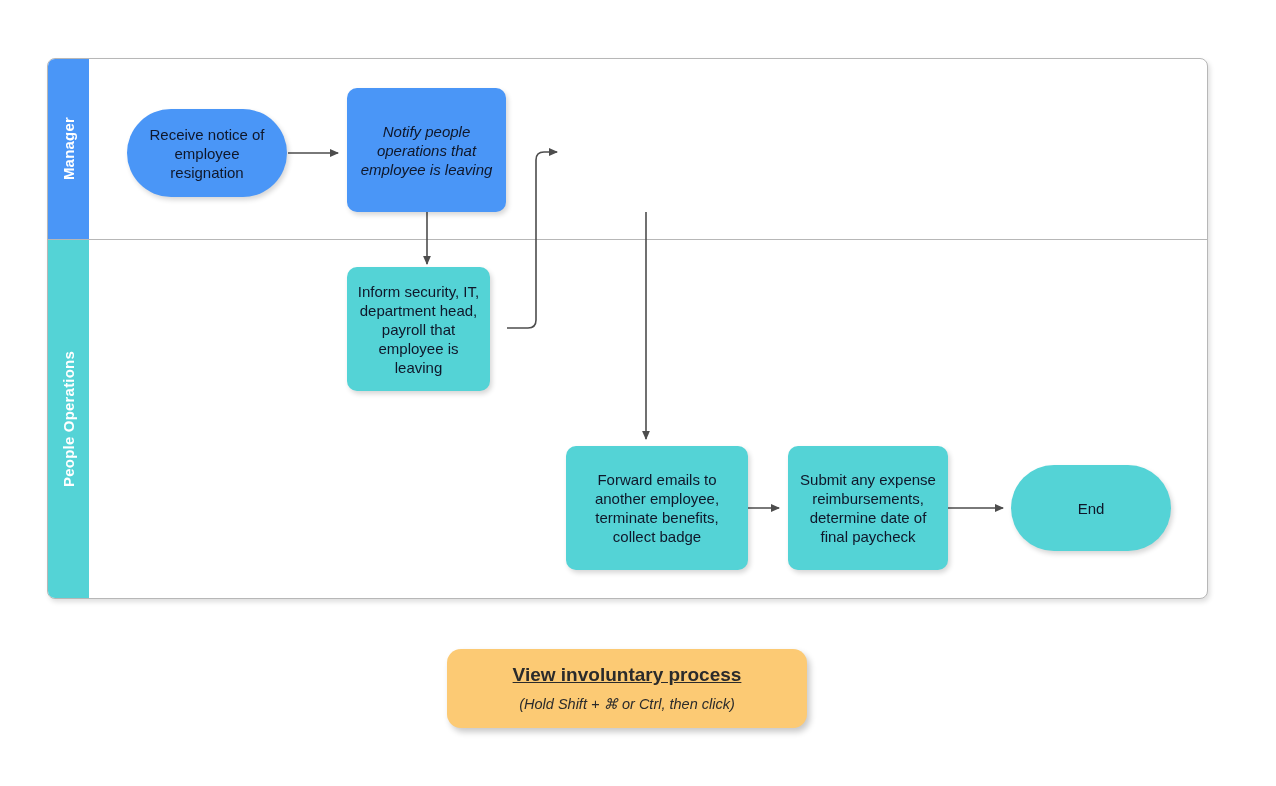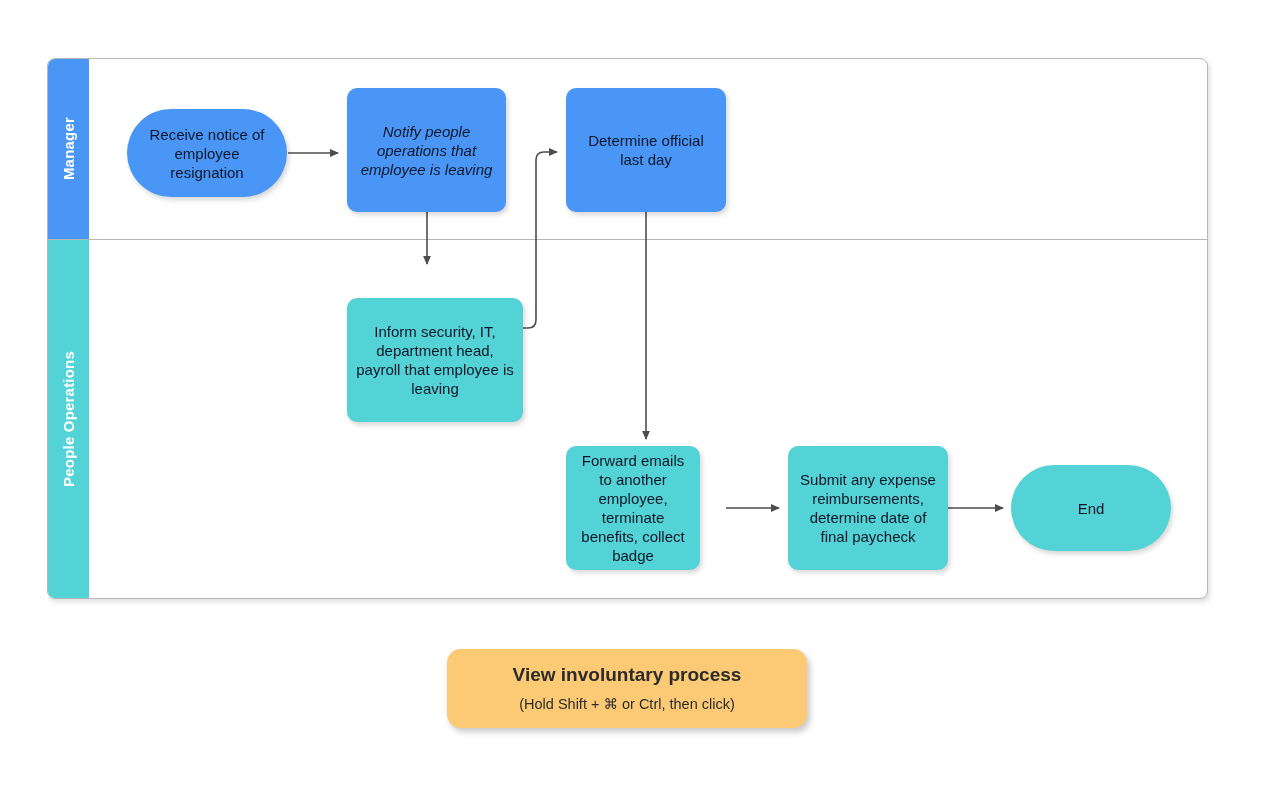--- a/index.html
+++ b/index.html
@@ -183,7 +183,6 @@
 
   <div class="node blue rect" style="left:347px; top:88px; width:159px; height:124px;font-style:italic;">Notify people operations that employee is leaving</div>
 
-  <div class="node blue rect" style="left:566px; top:88px; width:160px; height:124px;">Determine official last day</div>
 
   <div class="node teal rect" style="left:347px; top:267px; width:176px; height:124px;margin-top:31px;">Inform security, IT, department head, payroll that employee is leaving</div>
 

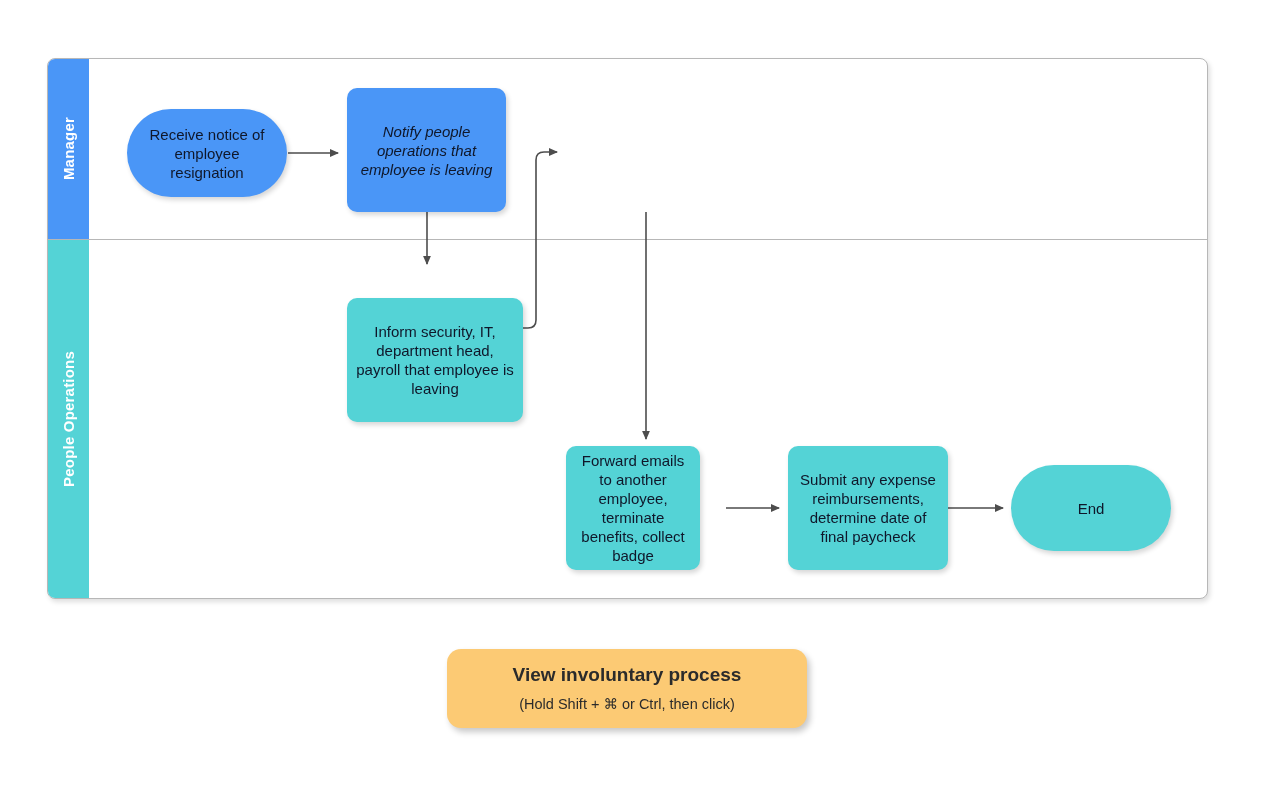--- a/index.html
+++ b/index.html
@@ -184,7 +184,7 @@
   <div class="node blue rect" style="left:347px; top:88px; width:159px; height:124px;font-style:italic;">Notify people operations that employee is leaving</div>
 
 
-  <div class="node teal rect" style="left:347px; top:267px; width:176px; height:124px;margin-top:31px;">Inform security, IT, department head, payroll that employee is leaving</div>
+  <div class="node teal rect" style="left:347px; top:267px; width:143px; height:124px;">Inform security, IT, department head, payroll that employee is leaving</div>
 
   <div class="node teal rect" style="left:566px; top:446px; width:134px; height:124px;">Forward emails to another employee, terminate benefits, collect badge</div>
 

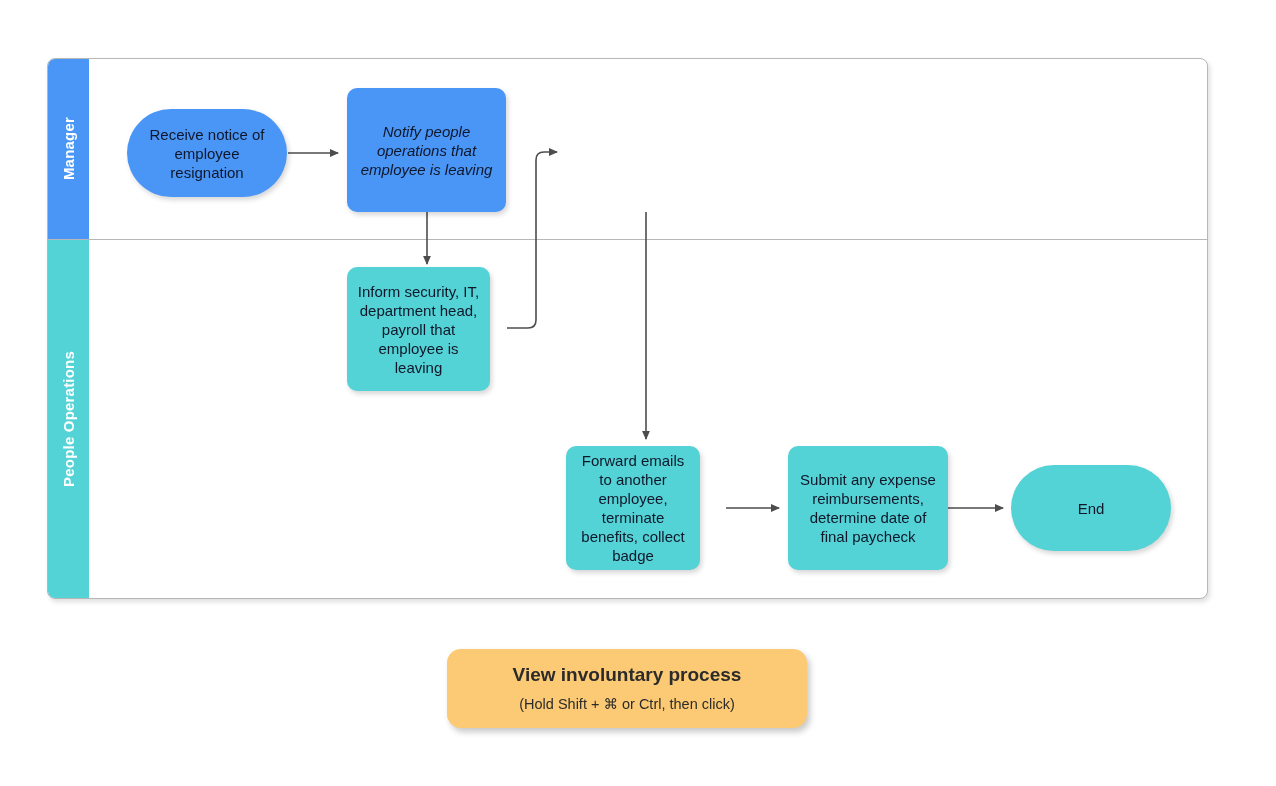--- a/index.html
+++ b/index.html
@@ -186,7 +186,7 @@
 
   <div class="node teal rect" style="left:347px; top:267px; width:143px; height:124px;">Inform security, IT, department head, payroll that employee is leaving</div>
 
-  <div class="node teal rect" style="left:566px; top:446px; width:134px; height:124px;">Forward emails to another employee, terminate benefits, collect badge</div>
+  <div class="node teal rect" style="left:566px; top:446px; width:182px; height:124px;">Forward emails to another employee, terminate benefits, collect badge</div>
 
   <div class="node teal pill" style="left:1011px; top:465px; width:160px; height:86px;">End</div>
 

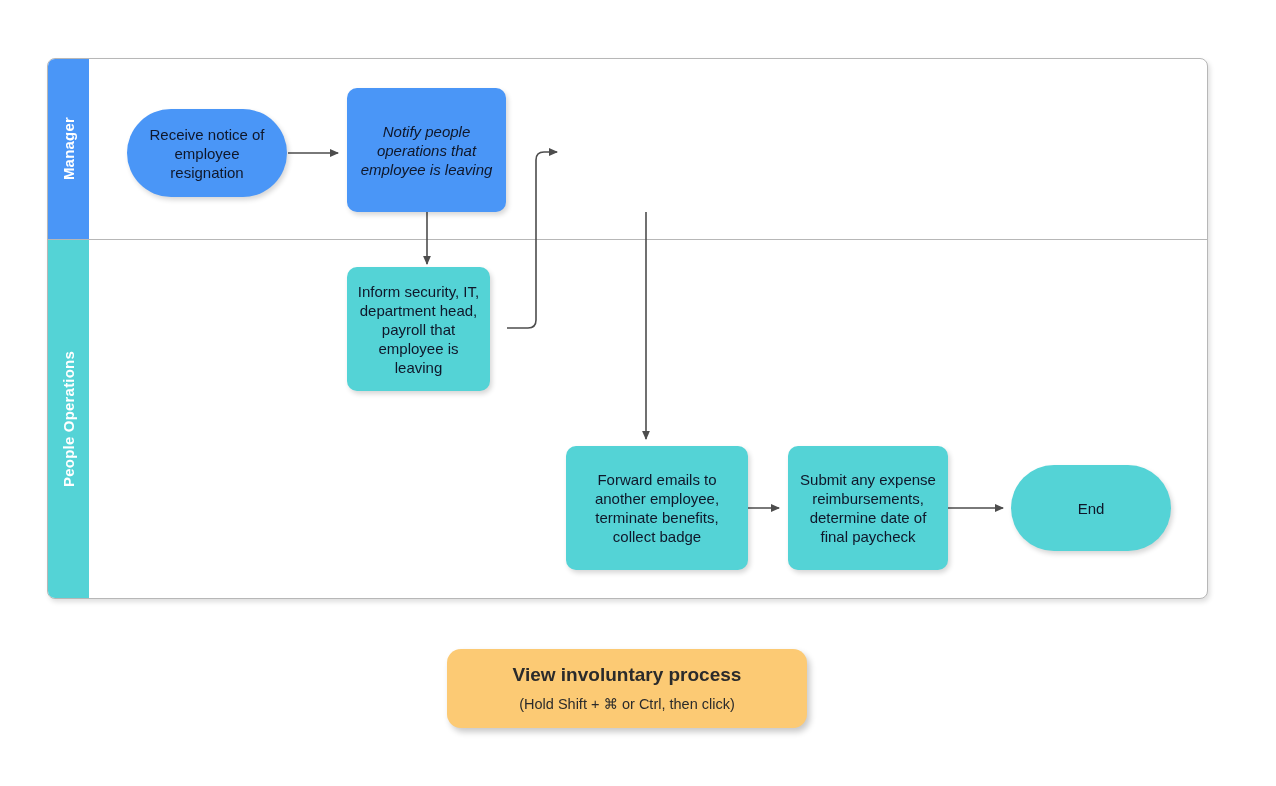--- a/index.html
+++ b/index.html
@@ -130,6 +130,7 @@
     font-weight: bold;
     font-size: 19px;
     line-height: 24px;
+    text-decoration: underline;
   }
   .action-sub {
     color: #2b2b2b;

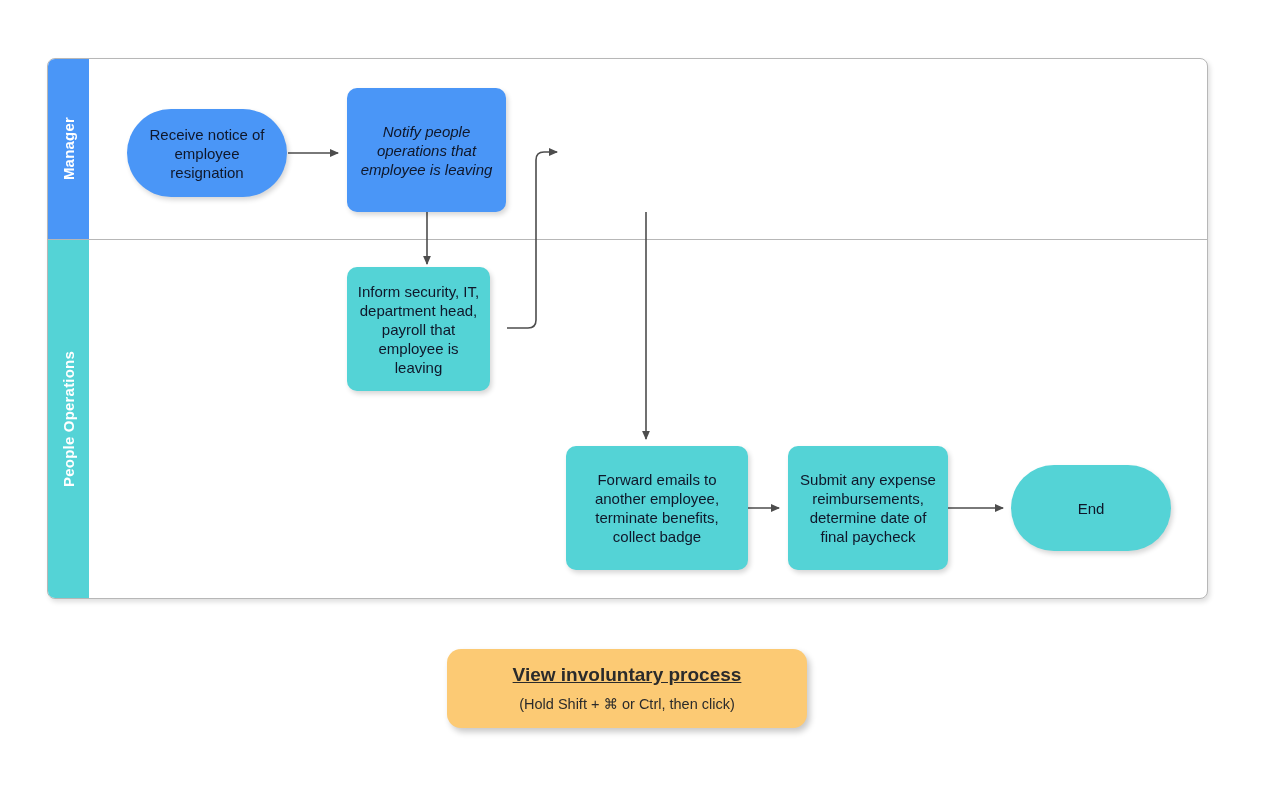--- a/index.html
+++ b/index.html
@@ -134,6 +134,7 @@
   }
   .action-sub {
     color: #2b2b2b;
+    font-style: italic;
     font-size: 14.5px;
     line-height: 20px;
     margin-top: 7px;

